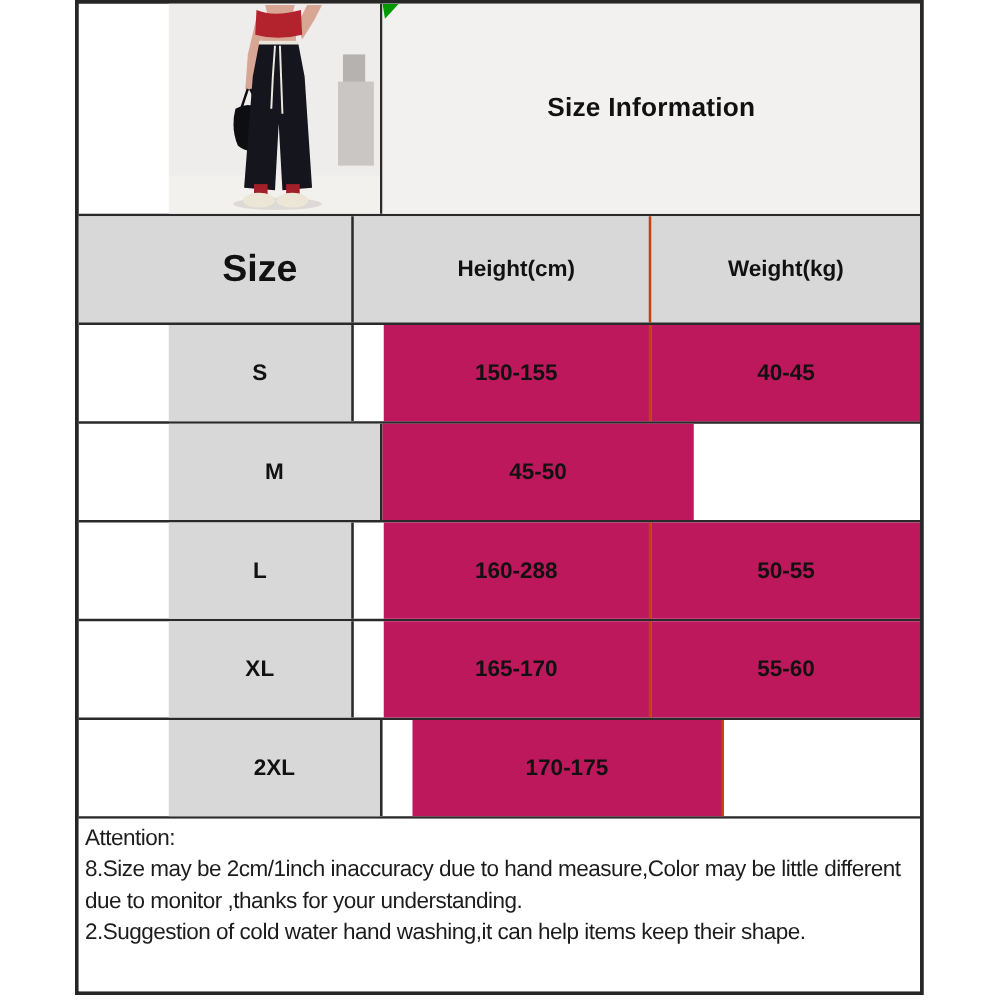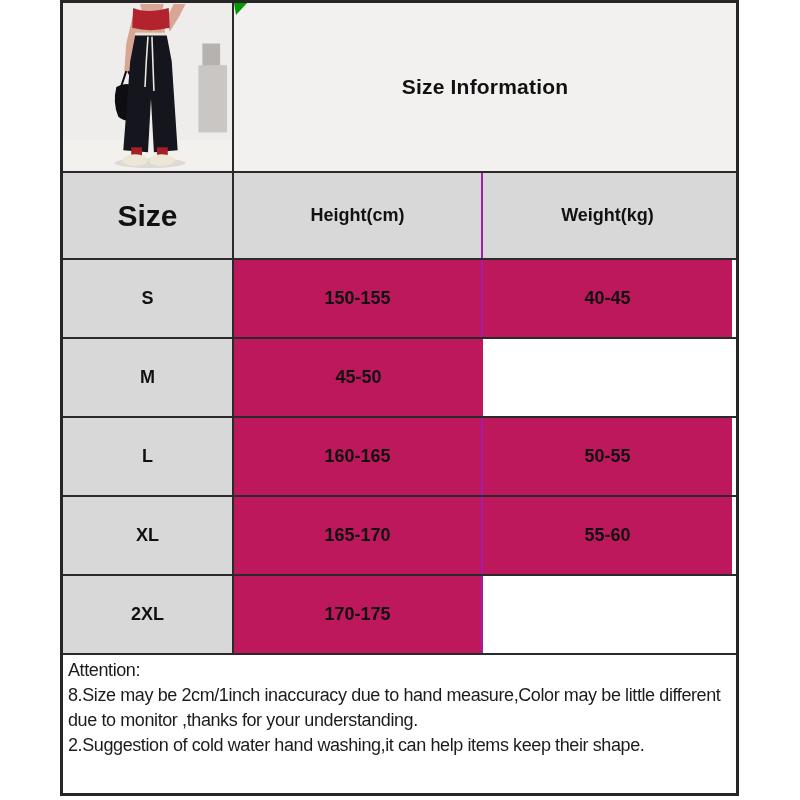--- a/index.html
+++ b/index.html
@@ -12,7 +12,7 @@
     position:absolute;left:60px;top:0;
     width:673px;border:3px solid #262626;background:#fff;
   }
-  .row{display:flex;border-bottom:2px solid #2a2a2a;}
+  .row{display:flex;border-bottom:2px solid #2a2a2a;padding-left:32px;}
   .row:last-child{border-bottom:none;}
   .cell{box-sizing:border-box;display:flex;align-items:center;justify-content:center;text-align:center;}
   .col1{width:171px;border-right:2px solid #2a2a2a;}

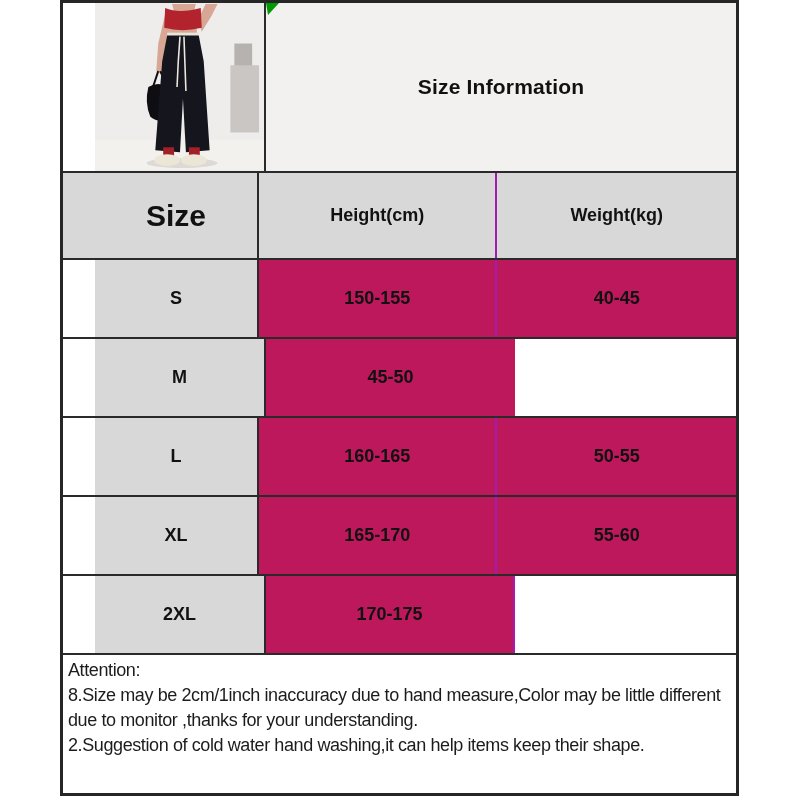--- a/index.html
+++ b/index.html
@@ -15,7 +15,7 @@
   .row{display:flex;border-bottom:2px solid #2a2a2a;padding-left:32px;}
   .row:last-child{border-bottom:none;}
   .cell{box-sizing:border-box;display:flex;align-items:center;justify-content:center;text-align:center;}
-  .col1{width:171px;border-right:2px solid #2a2a2a;}
+  .col1{width:171px;border-right:2px solid #2a2a2a;margin-left:40px;}
   .col2{width:249px;border-right:2px solid #a21caf;}
   .col3{width:249px;}
   

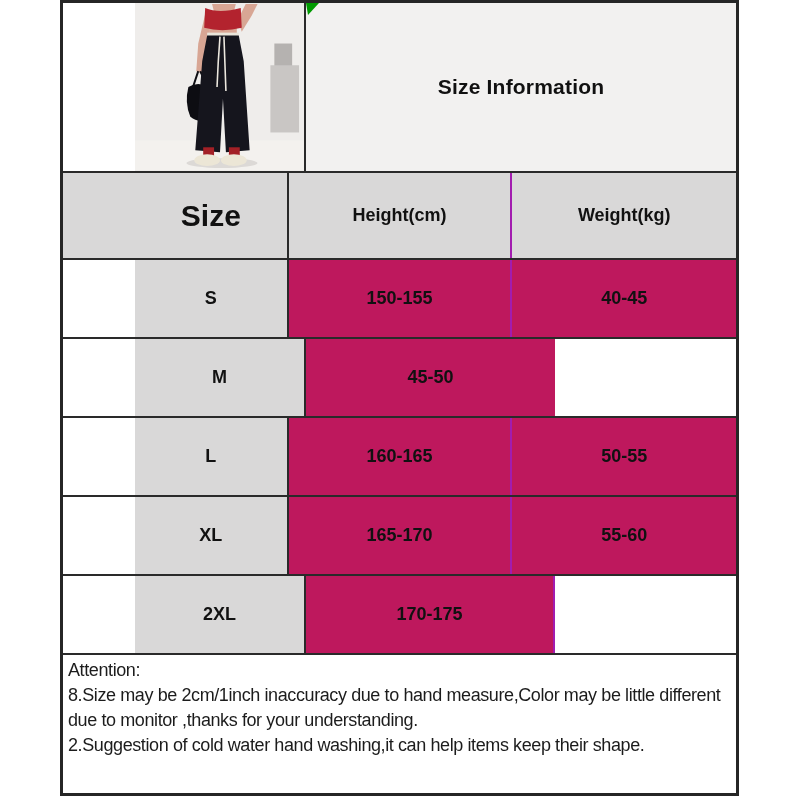--- a/index.html
+++ b/index.html
@@ -16,7 +16,7 @@
   .row:last-child{border-bottom:none;}
   .cell{box-sizing:border-box;display:flex;align-items:center;justify-content:center;text-align:center;}
   .col1{width:171px;border-right:2px solid #2a2a2a;margin-left:40px;}
-  .col2{width:249px;border-right:2px solid #a21caf;}
+  .col2{width:249px;border-right:2px solid #c2410c;margin-left:24px;}
   .col3{width:249px;}
   
   .top-row{height:168px;}

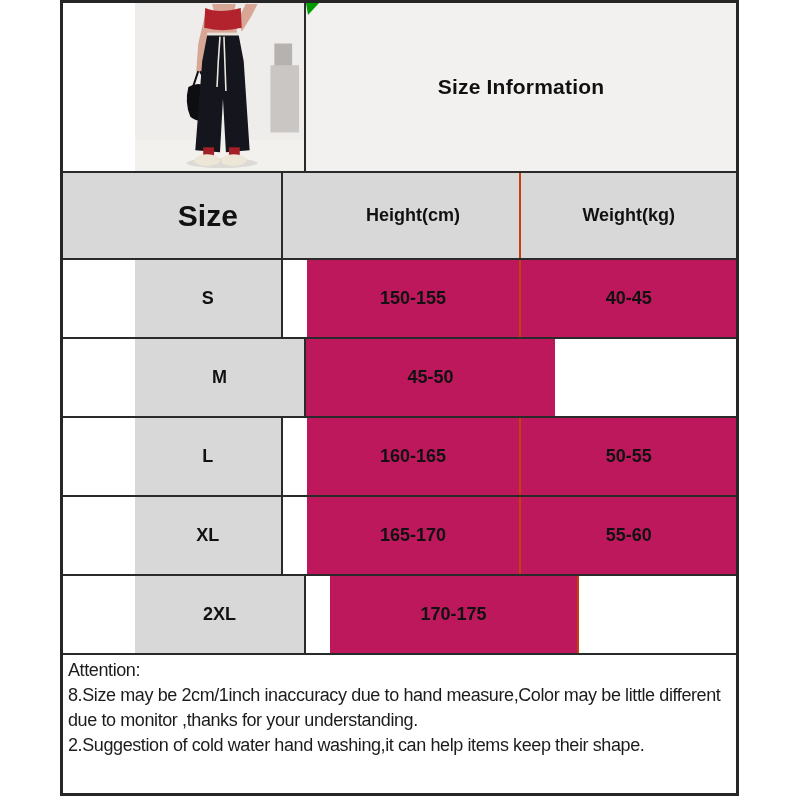--- a/index.html
+++ b/index.html
@@ -106,7 +106,7 @@
   </div>
   <div class="row data-row">
     <div class="cell col1 size-cell">L</div>
-    <div class="cell col2 val-cell">160-165</div>
+    <div class="cell col2 val-cell">160-288</div>
     <div class="cell col3 val-cell">50-55</div>
   </div>
   <div class="row data-row">

